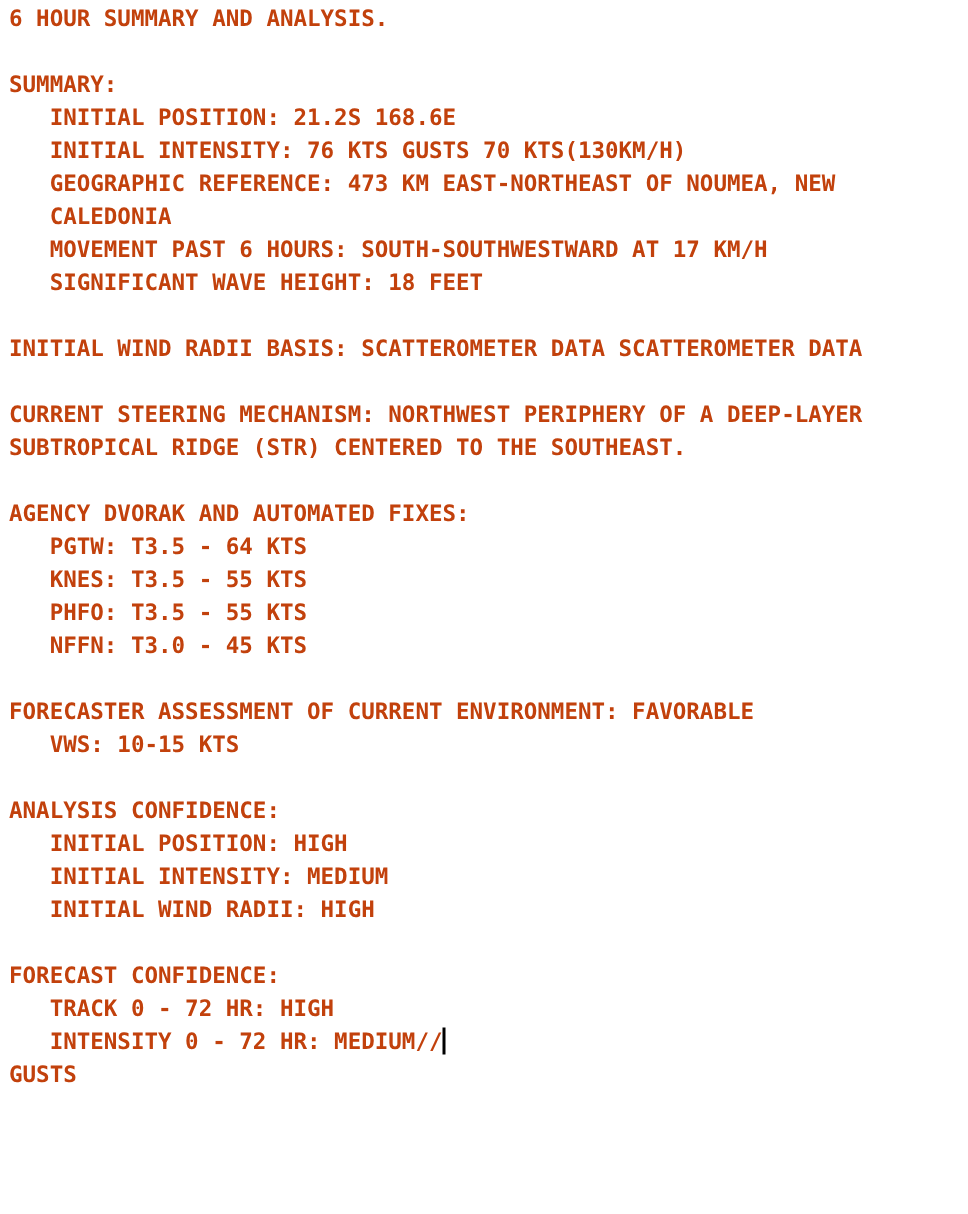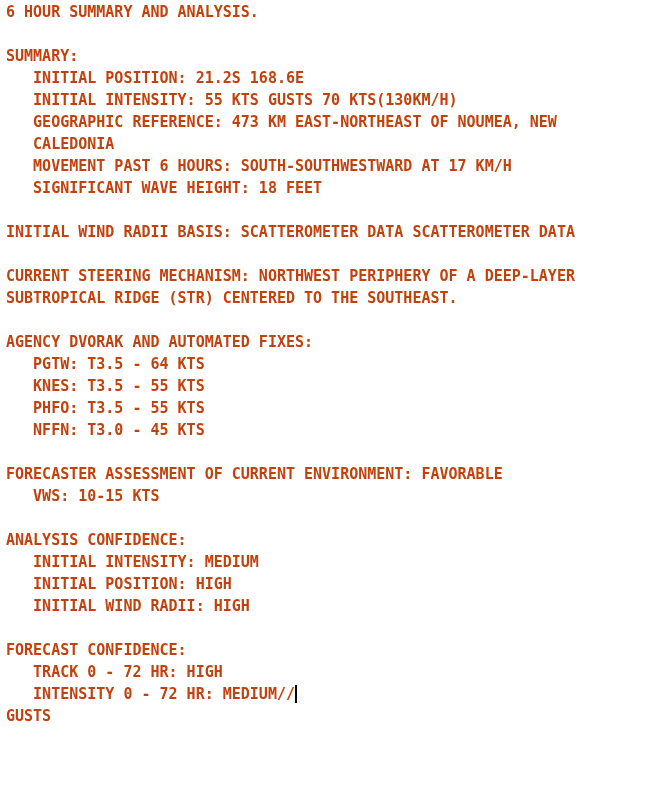--- a/index.html
+++ b/index.html
@@ -49,7 +49,7 @@
   <div class="line"></div>
   <div class="line">SUMMARY:</div>
   <div class="line">   INITIAL POSITION: 21.2S 168.6E</div>
-  <div class="line">   INITIAL INTENSITY: 55 KTS GUSTS 70 KTS(130KM/H)</div>
+  <div class="line">   INITIAL INTENSITY: 76 KTS GUSTS 70 KTS(130KM/H)</div>
   <div class="line">   GEOGRAPHIC REFERENCE: 473 KM EAST-NORTHEAST OF NOUMEA, NEW</div>
   <div class="line">   CALEDONIA</div>
   <div class="line">   MOVEMENT PAST 6 HOURS: SOUTH-SOUTHWESTWARD AT 17 KM/H</div>

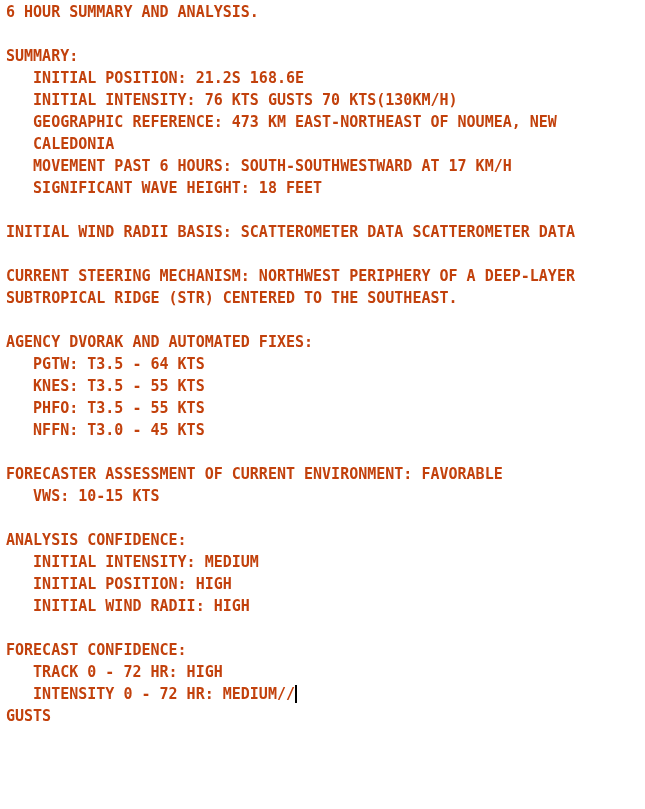--- a/index.html
+++ b/index.html
@@ -70,8 +70,8 @@
   <div class="line">   VWS: 10-15 KTS</div>
   <div class="line"></div>
   <div class="line">ANALYSIS CONFIDENCE:</div>
+  <div class="line">   INITIAL POSITION: HIGH</div>
   <div class="line">   INITIAL INTENSITY: MEDIUM</div>
-  <div class="line">   INITIAL POSITION: HIGH</div>
   <div class="line">   INITIAL WIND RADII: HIGH</div>
   <div class="line"></div>
   <div class="line">FORECAST CONFIDENCE:</div>

